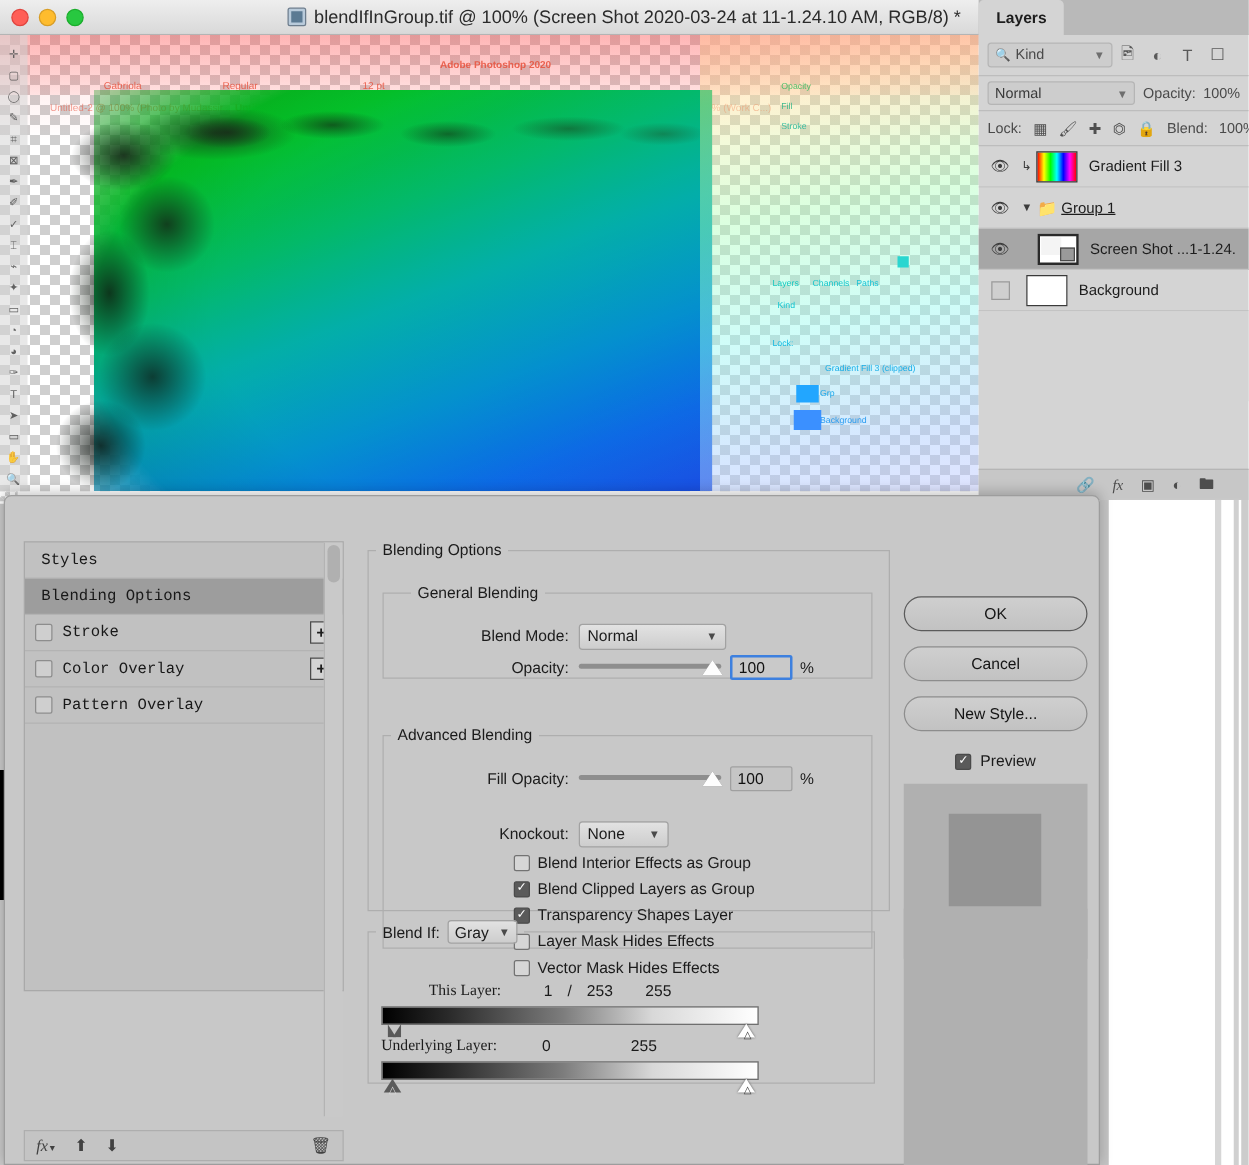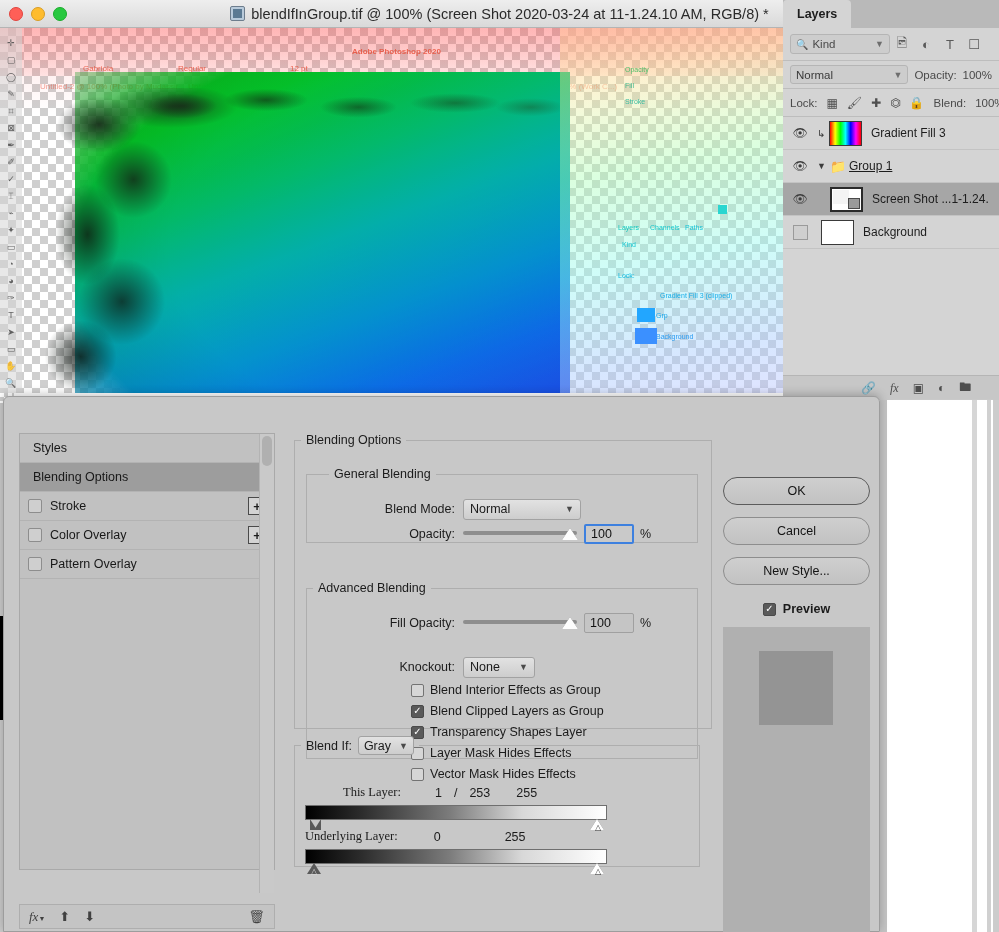--- a/index.html
+++ b/index.html
@@ -157,8 +157,8 @@
 
   
   #styles-col{position:absolute;left:15px;top:36px;width:256px;height:467px;}
-  #styles-list{width:256px;height:437px;background:#c1c1c1;border:1px solid #a9a9a9;
-    box-sizing:border-box;position:relative;}
+  #styles-list{width:256px;height:360px;background:#c1c1c1;border:1px solid #a9a9a9;
+    box-sizing:border-box;position:relative;font-family:Liberation Mono, monospace;}
   .style-item{height:29px;display:flex;align-items:center;padding:0 8px;box-sizing:border-box;
     border-bottom:1px solid #b3b3b3;font-size:12.5px;color:#181818;gap:8px;}
   .style-item.active{background:#9d9d9d;}

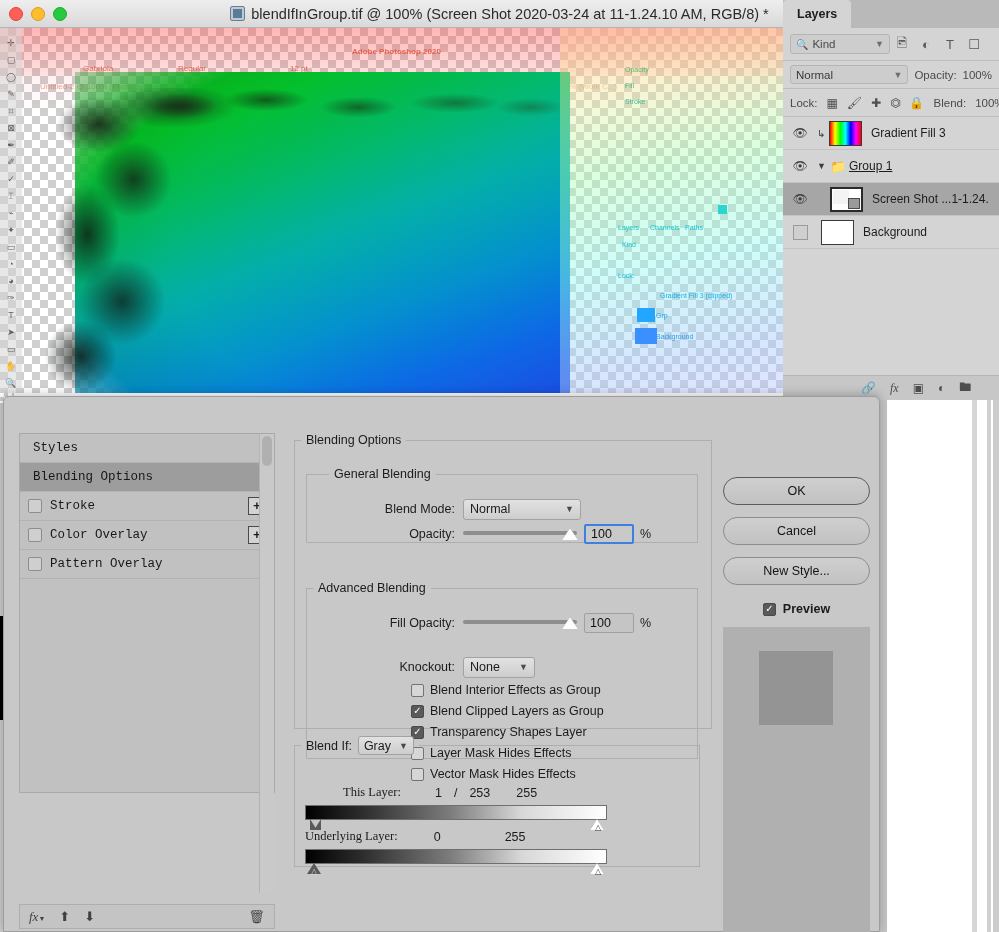--- a/index.html
+++ b/index.html
@@ -228,7 +228,7 @@
     justify-content:center;font-size:12.5px;color:#141414;margin-bottom:12px;box-sizing:border-box;}
   .pbtn.primary{border:1.6px solid #5b5b5b;margin-top:40px;}
   #preview-row{display:flex;align-items:center;gap:7px;justify-content:center;margin-top:17px;
-    font-size:12.5px;color:#1b1b1b;font-weight:bold;}
+    font-size:12.5px;color:#1b1b1b;}
   #preview-box{width:147px;height:140px;background:#b0b0b0;margin-top:11px;position:relative;}
   #preview-sq{position:absolute;left:36px;top:24px;width:74px;height:74px;background:#949494;}
   #preview-tail{position:absolute;left:723px;top:727px;width:147px;height:205px;background:#b0b0b0;}

